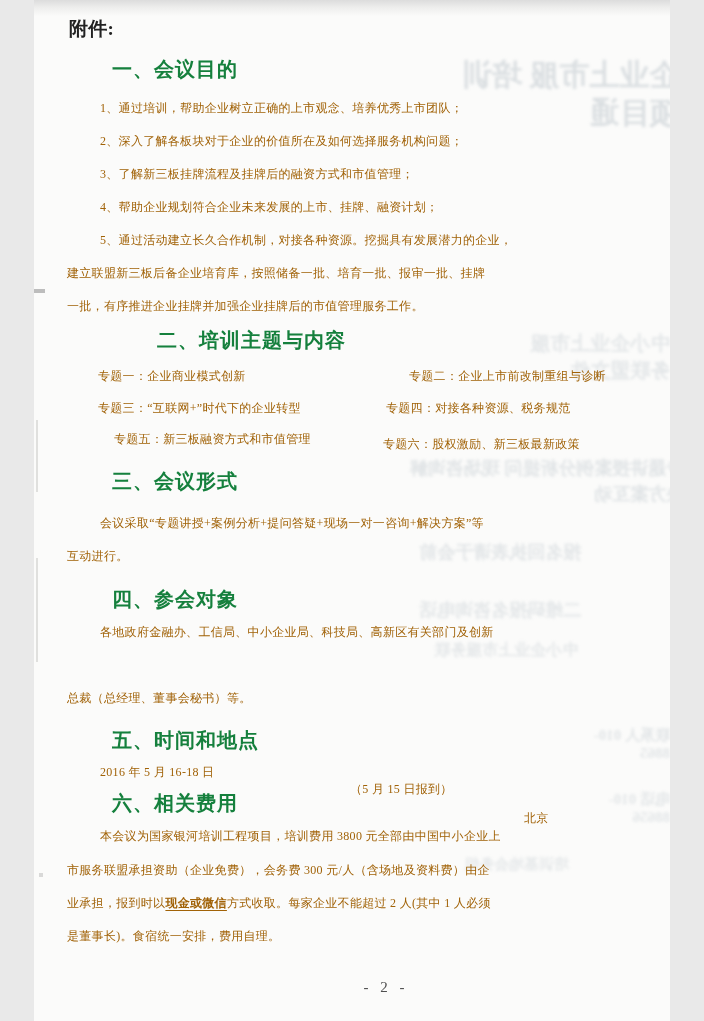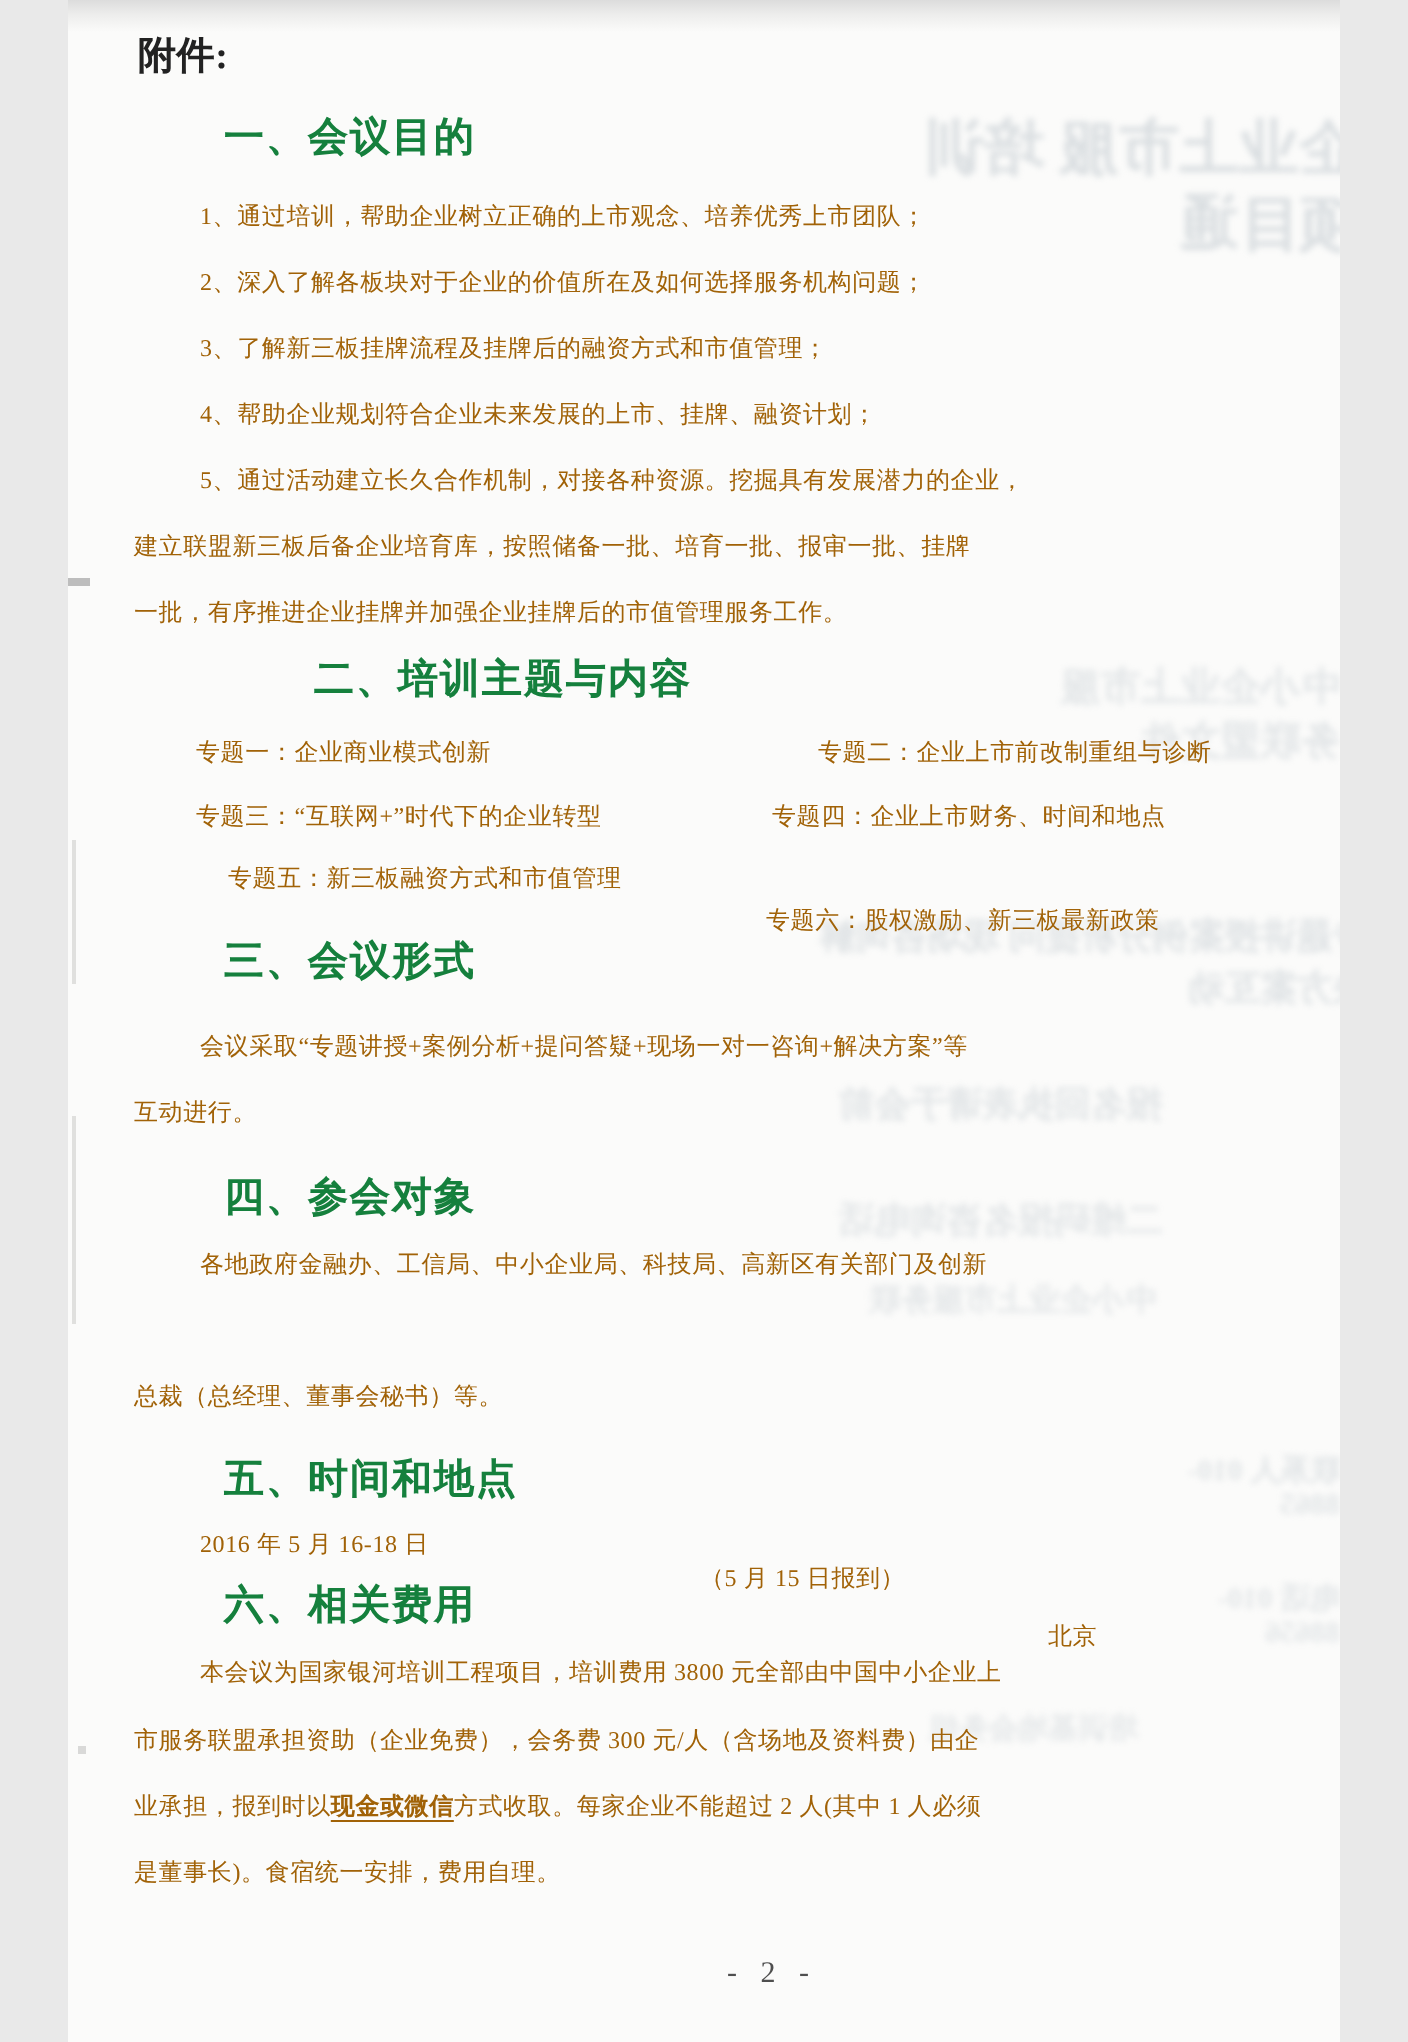--- a/index.html
+++ b/index.html
@@ -76,7 +76,7 @@
   <div class="line" style="left:64px;top:364px;">专题一：企业商业模式创新</div>
   <div class="line" style="left:375px;top:364px;">专题二：企业上市前改制重组与诊断</div>
   <div class="line" style="left:64px;top:396px;">专题三：“互联网+”时代下的企业转型</div>
-  <div class="line" style="left:352px;top:396px;">专题四：企业上市财务、时间和地点</div>
+  <div class="line" style="left:352px;top:396px;">专题四：对接各种资源、税务规范</div>
   <div class="line" style="left:80px;top:428px;font-family:Liberation Mono, monospace;">专题五：新三板融资方式和市值管理</div>
   <div class="line" style="left:349px;top:448px;text-align:center;">专题六：股权激励、新三板最新政策</div>
 

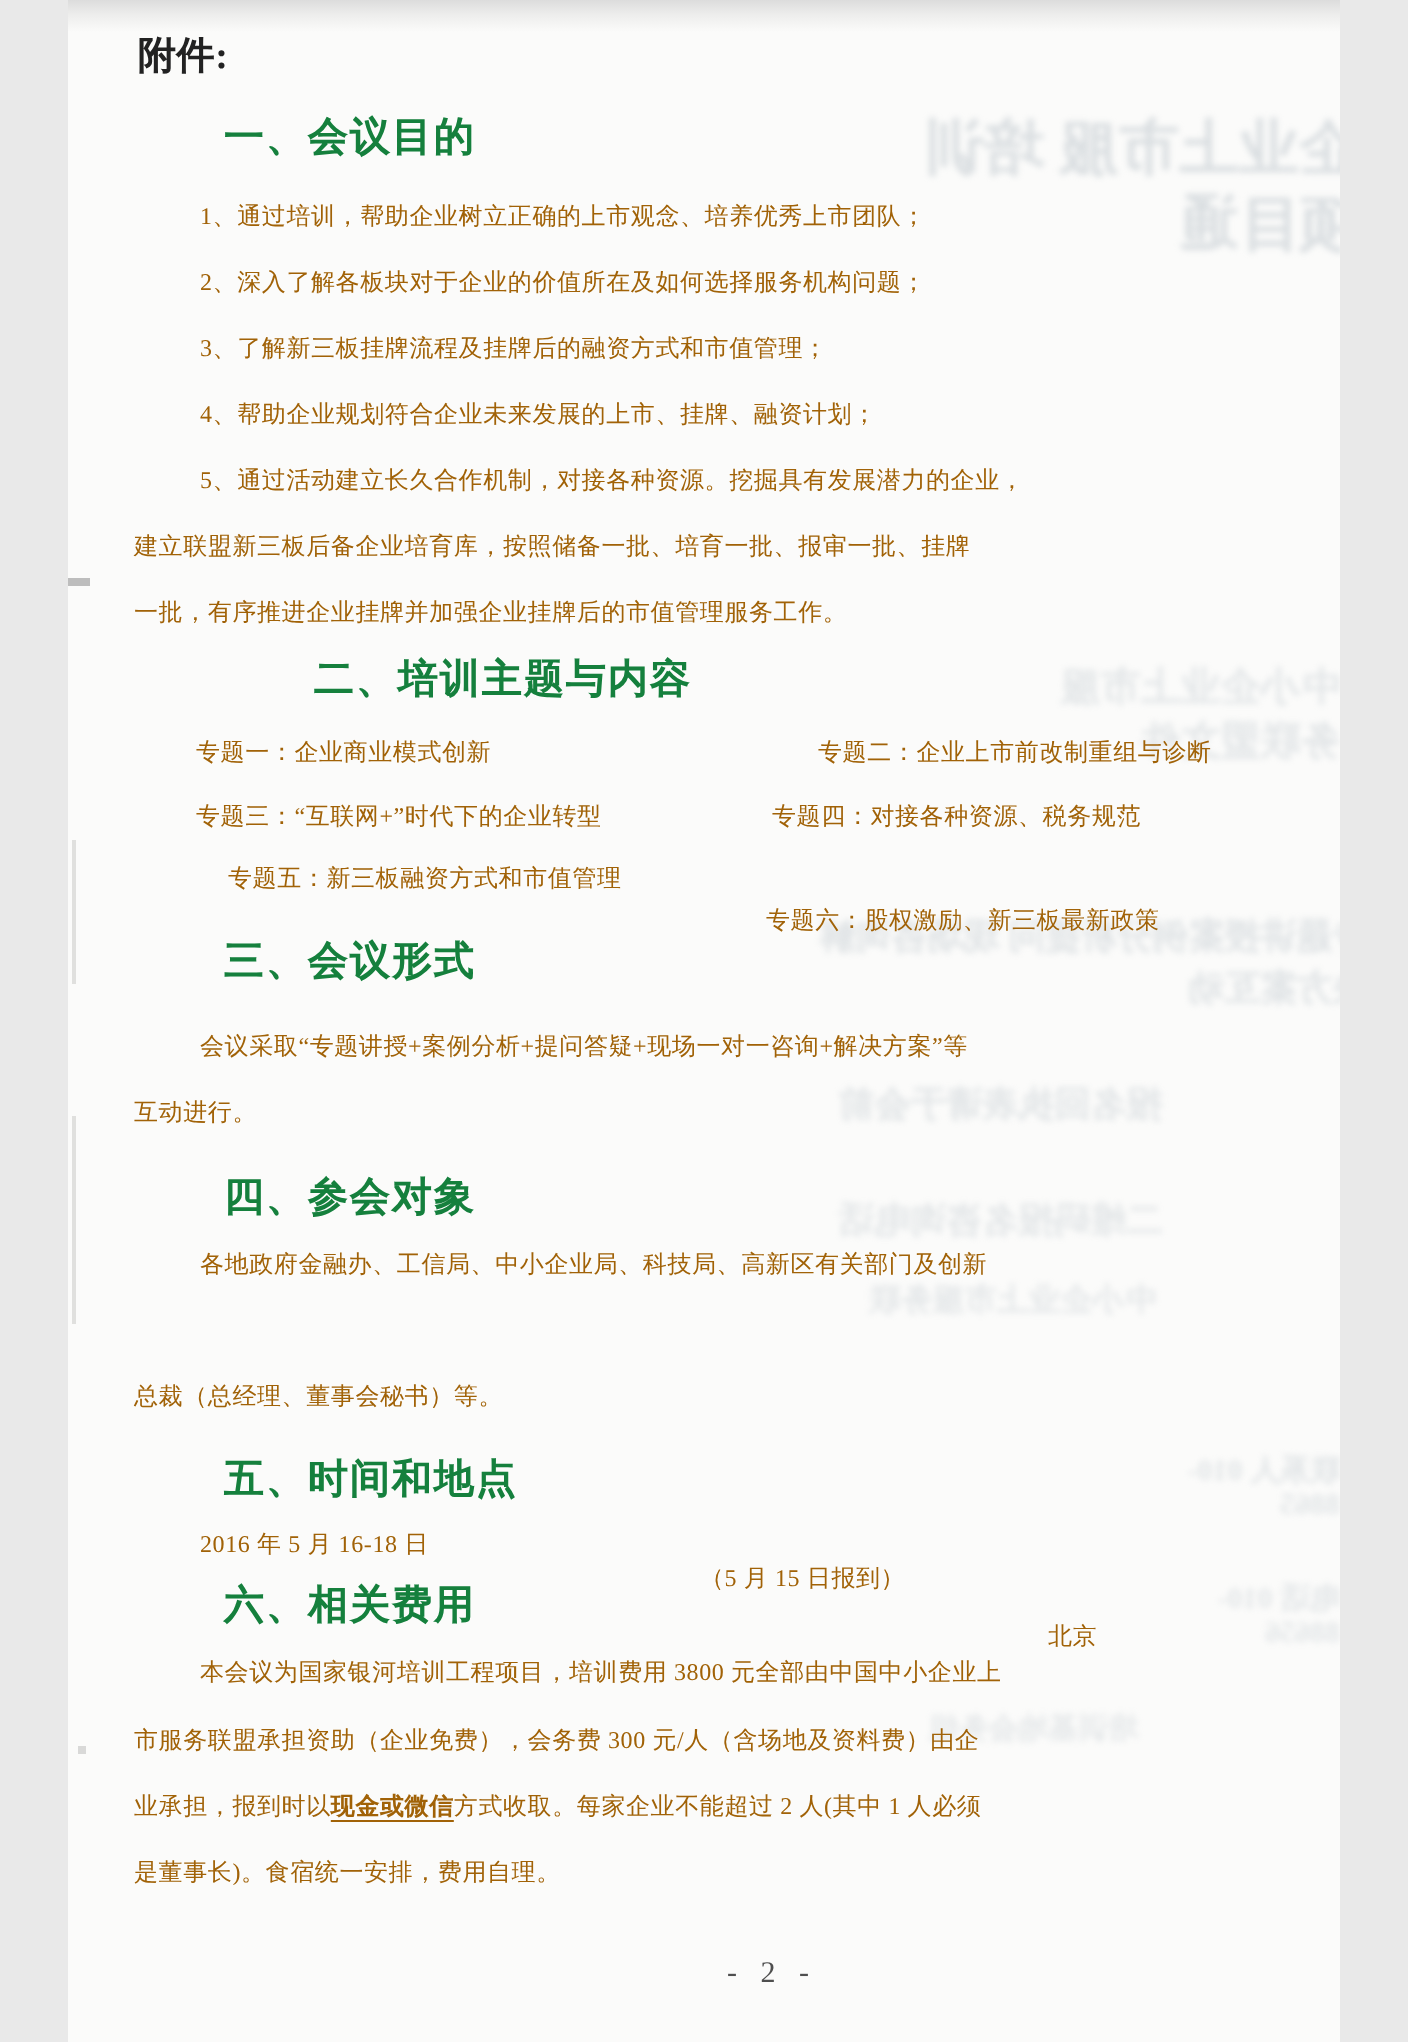--- a/index.html
+++ b/index.html
@@ -78,7 +78,7 @@
   <div class="line" style="left:64px;top:396px;">专题三：“互联网+”时代下的企业转型</div>
   <div class="line" style="left:352px;top:396px;">专题四：对接各种资源、税务规范</div>
   <div class="line" style="left:80px;top:428px;font-family:Liberation Mono, monospace;">专题五：新三板融资方式和市值管理</div>
-  <div class="line" style="left:349px;top:448px;text-align:center;">专题六：股权激励、新三板最新政策</div>
+  <div class="line" style="left:349px;top:432px;text-align:center;">专题六：股权激励、新三板最新政策</div>
 
   <div class="line heading" style="left:78px;top:469px;">三、会议形式</div>
   <div class="line" style="left:66px;top:511px;">会议采取“专题讲授+案例分析+提问答疑+现场一对一咨询+解决方案”等</div>

